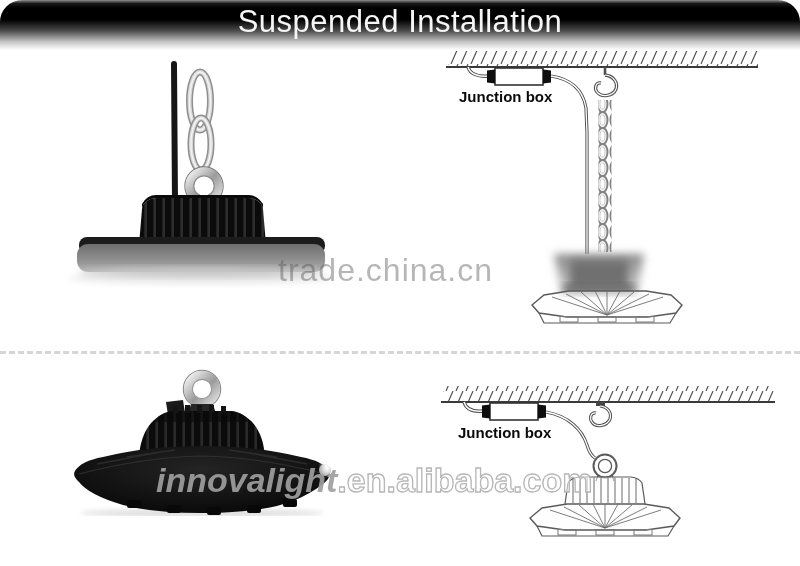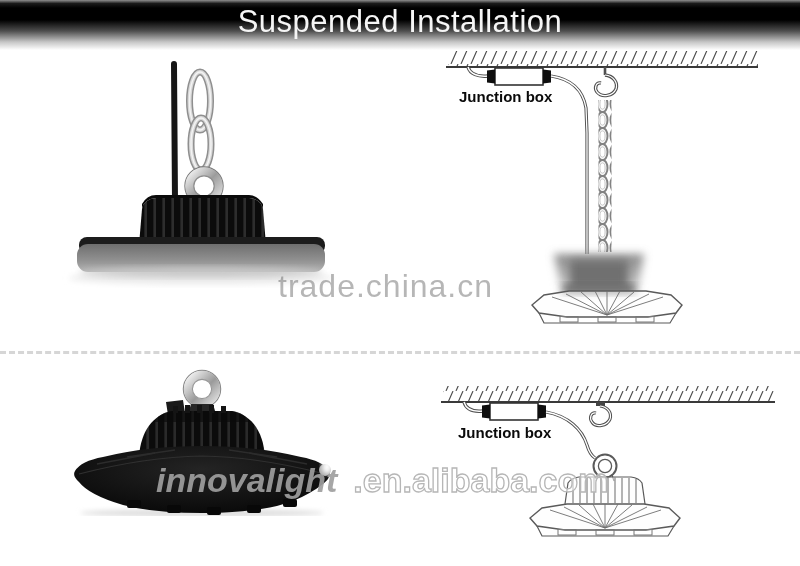--- a/index.html
+++ b/index.html
@@ -6,6 +6,7 @@
   .canvas{
     position:relative;width:800px;height:566px;background:#fff;overflow:hidden;
     font-family:"Liberation Sans",sans-serif;
+    border-radius:22px;
   }
   
   .header{

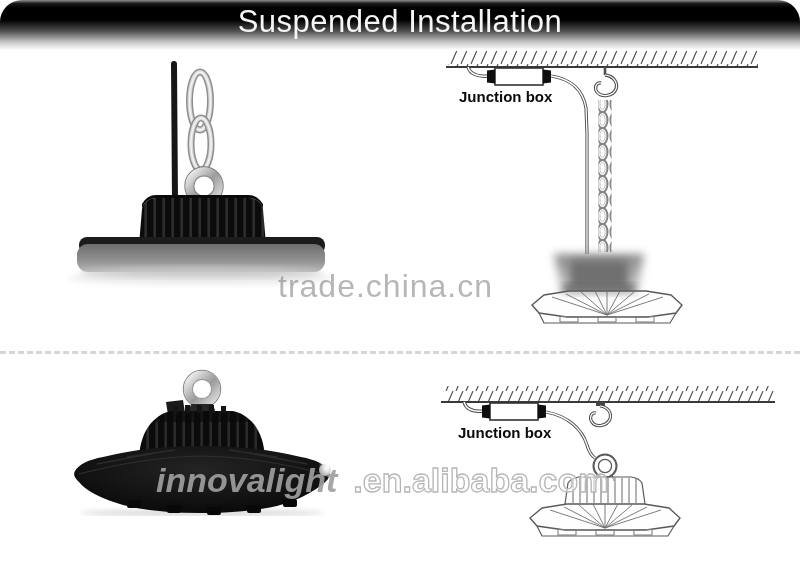--- a/index.html
+++ b/index.html
@@ -25,7 +25,7 @@
   }
   
   .wm-top{
-    position:absolute;left:278px;top:268px;z-index:5;
+    position:absolute;left:278px;top:252px;z-index:5;
     font-size:32px;font-weight:400;color:rgba(80,80,80,.42);letter-spacing:1px;
     white-space:nowrap;
   }

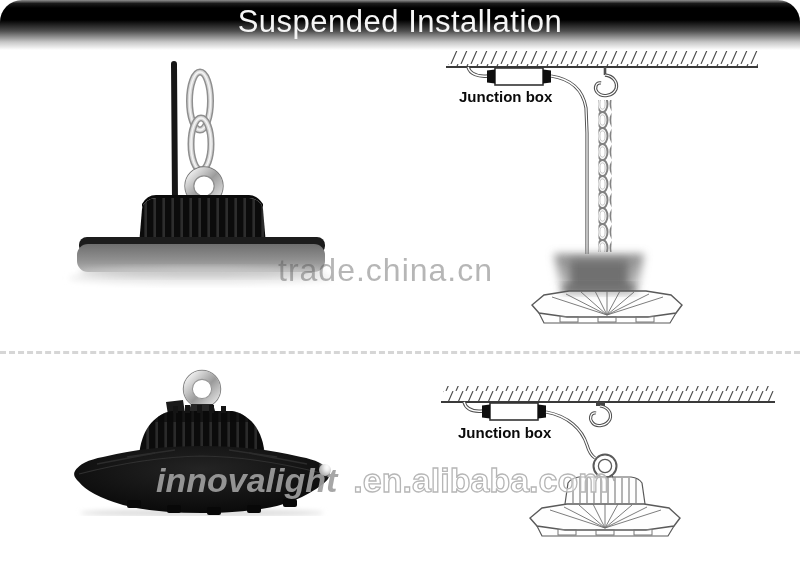--- a/index.html
+++ b/index.html
@@ -34,7 +34,7 @@
     font-size:34px;font-weight:bold;white-space:nowrap;letter-spacing:0;
   }
   .wm-bottom .brand{color:rgba(158,158,158,.92);font-style:italic;}
-  .wm-bottom .suffix{color:rgba(255,255,255,.55);margin-left:16px;-webkit-text-stroke:1.3px #b6b6b6;}
+  .wm-bottom .suffix{color:rgba(255,255,255,.55);-webkit-text-stroke:1.3px #b6b6b6;}
   
   .layer{position:absolute;z-index:1;}
   svg text.jb-label{font-family:"Liberation Sans",sans-serif;font-size:15px;font-weight:bold;fill:#0a0a0a;}

